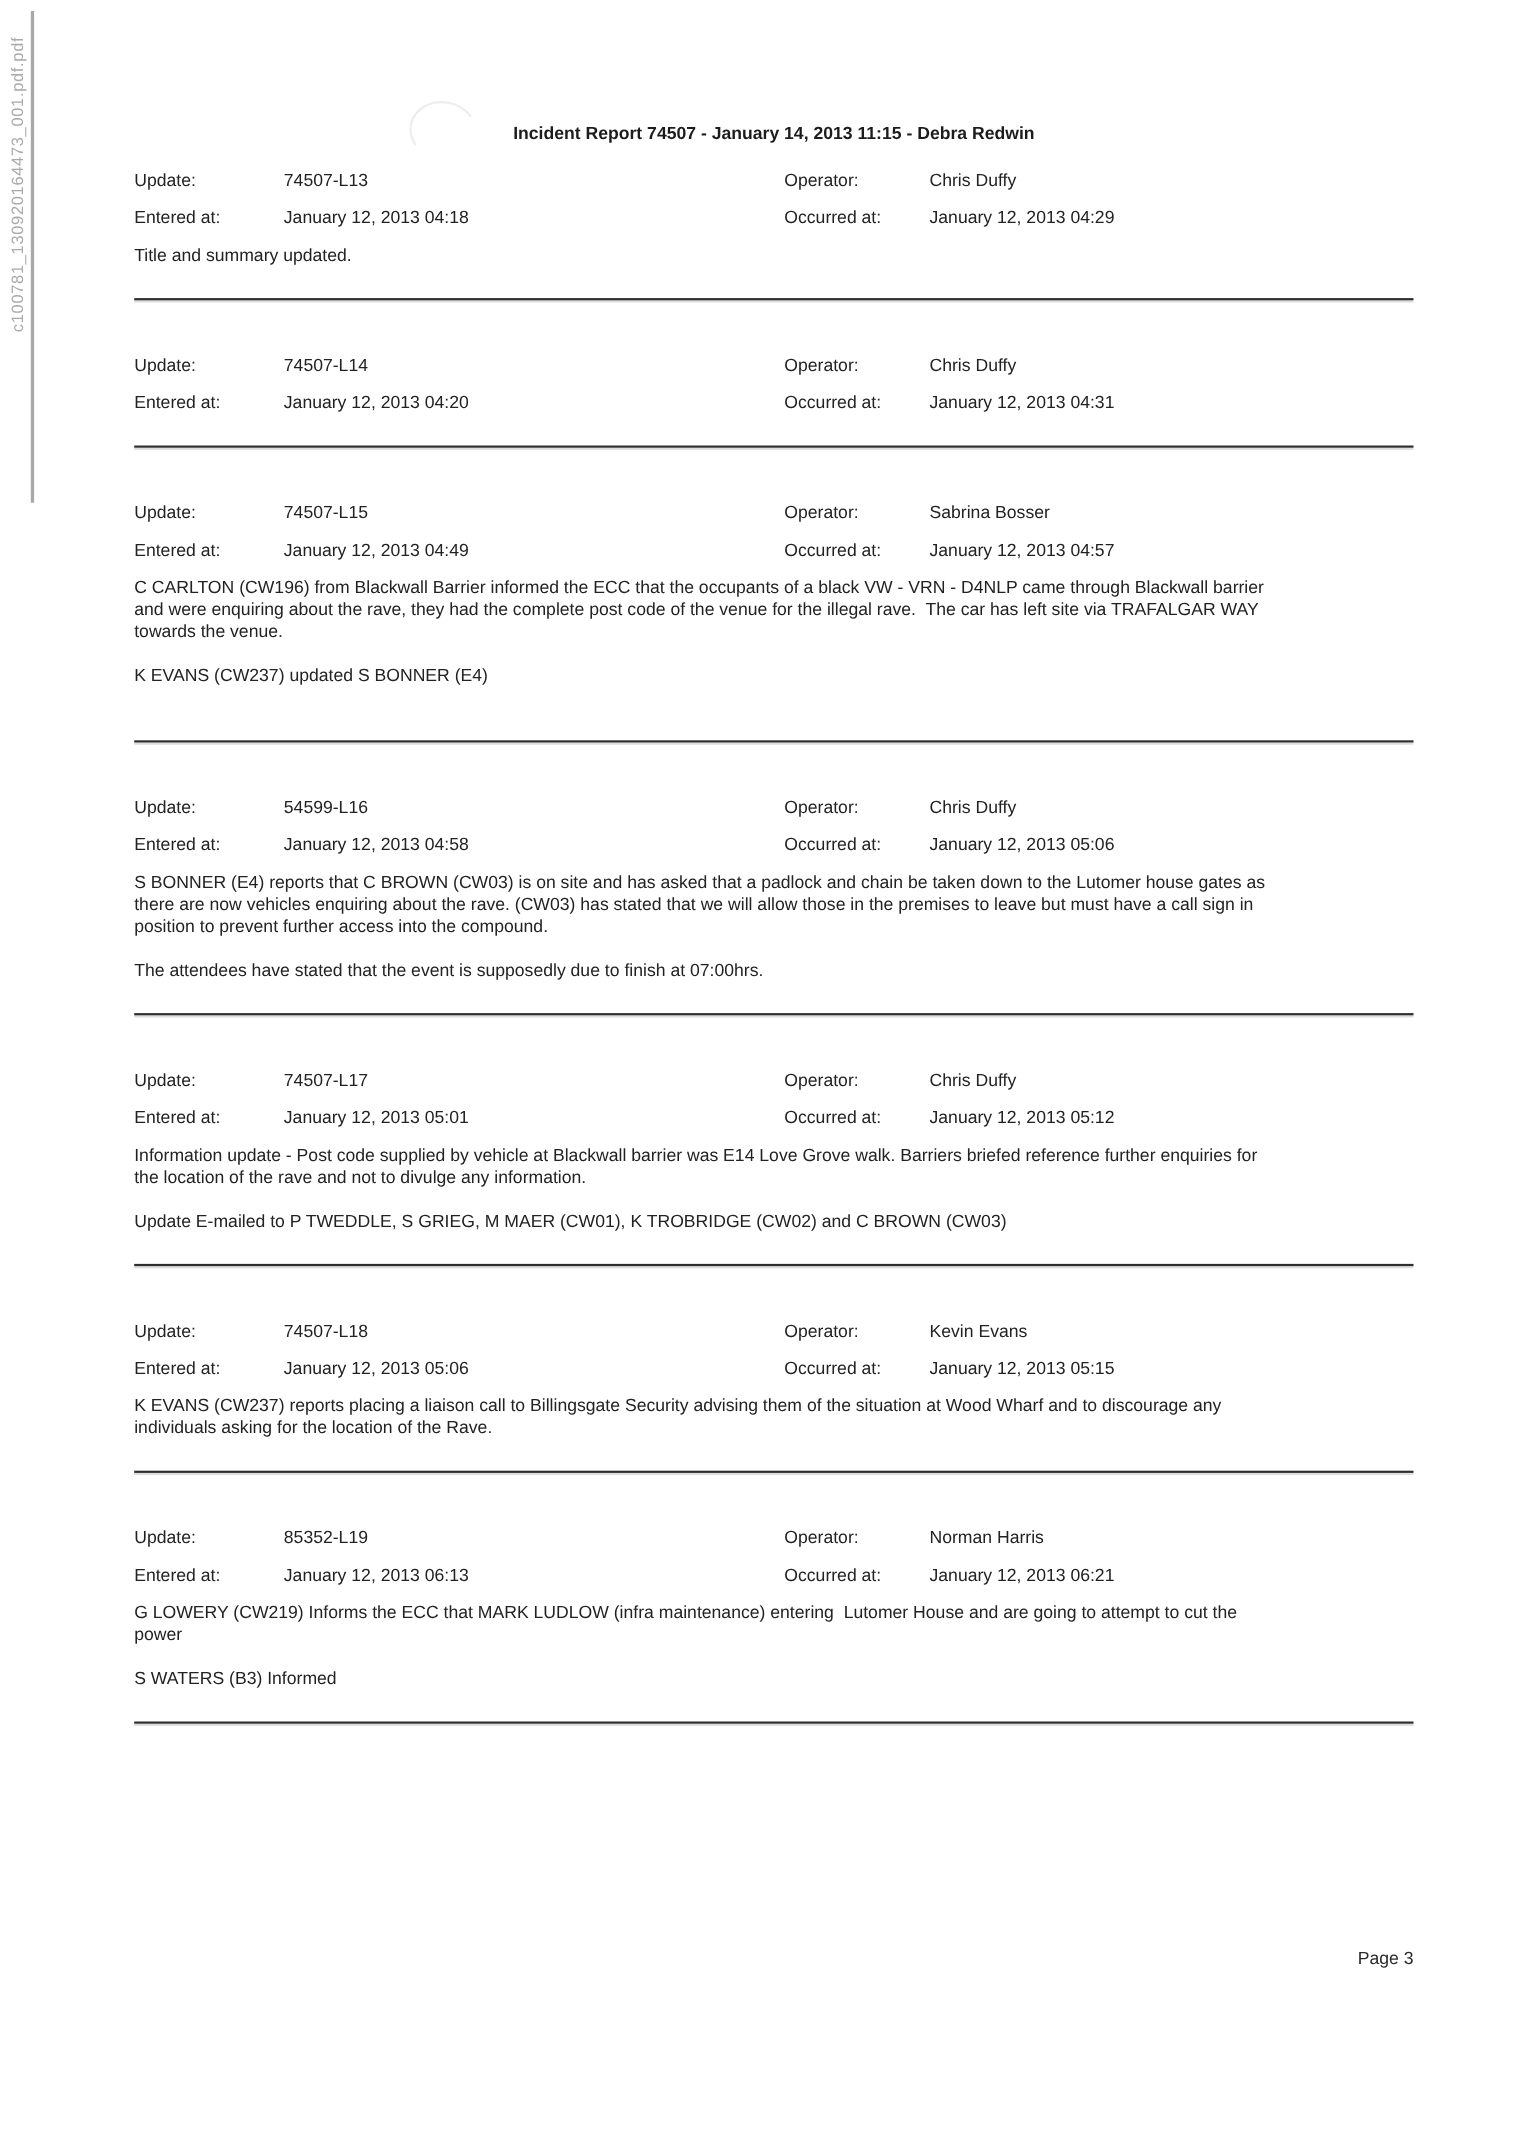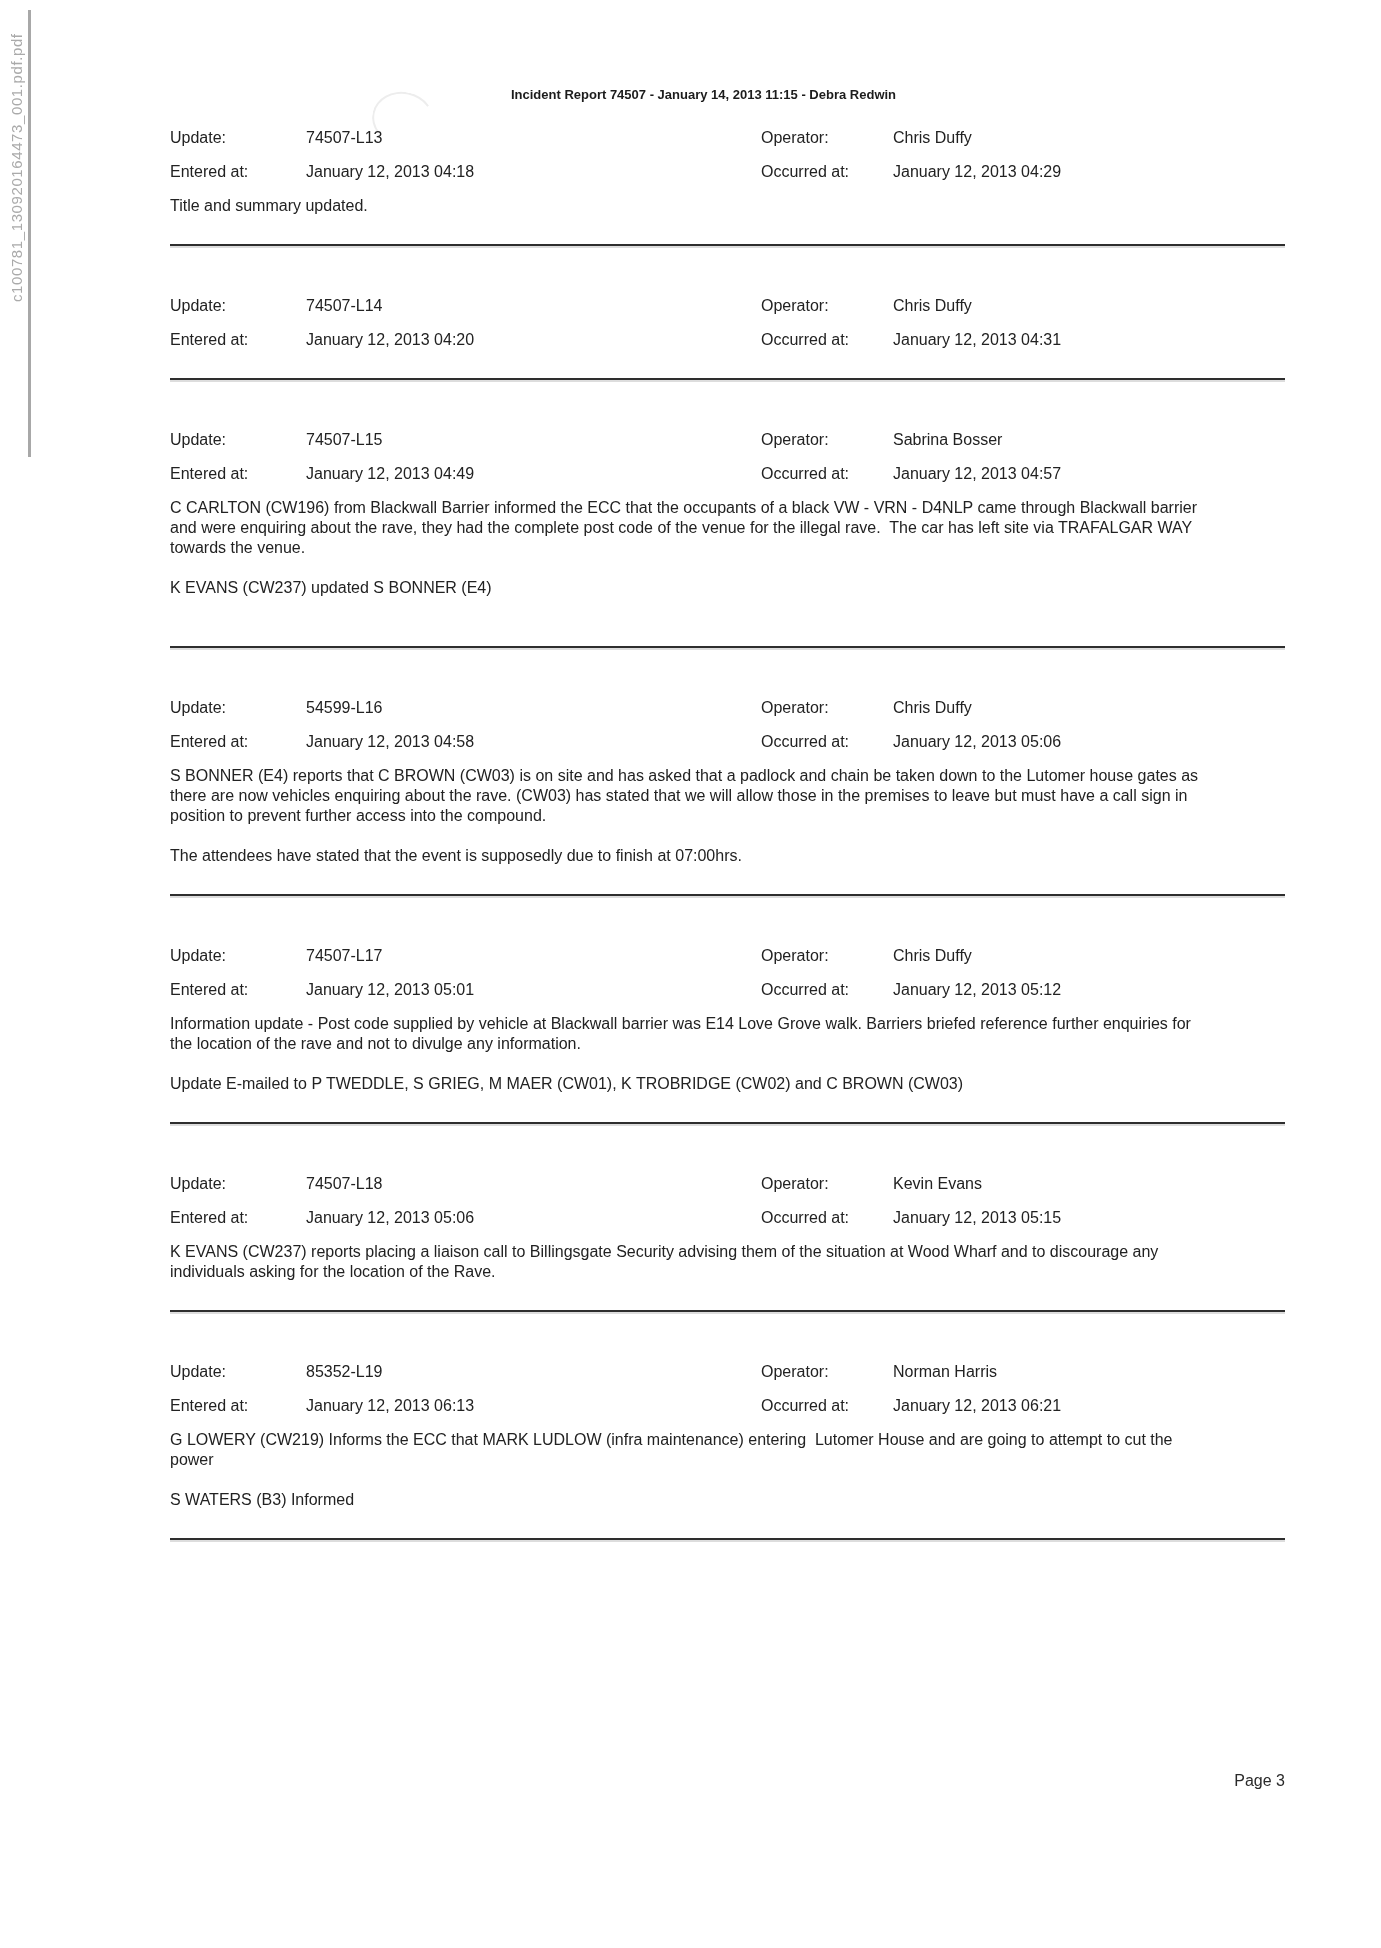--- a/index.html
+++ b/index.html
@@ -39,9 +39,9 @@
   }
 
   .page-title {
-    margin: 0; padding-top: 83px;
+    margin: 0; padding-top: 110px;
     text-align: center;
-    font-size: 13px; font-weight: bold; color: #1c1c1c;
+    font-size: 16px; font-weight: bold; color: #1c1c1c;
     line-height: 24px;
     margin-bottom: 21px;
   }

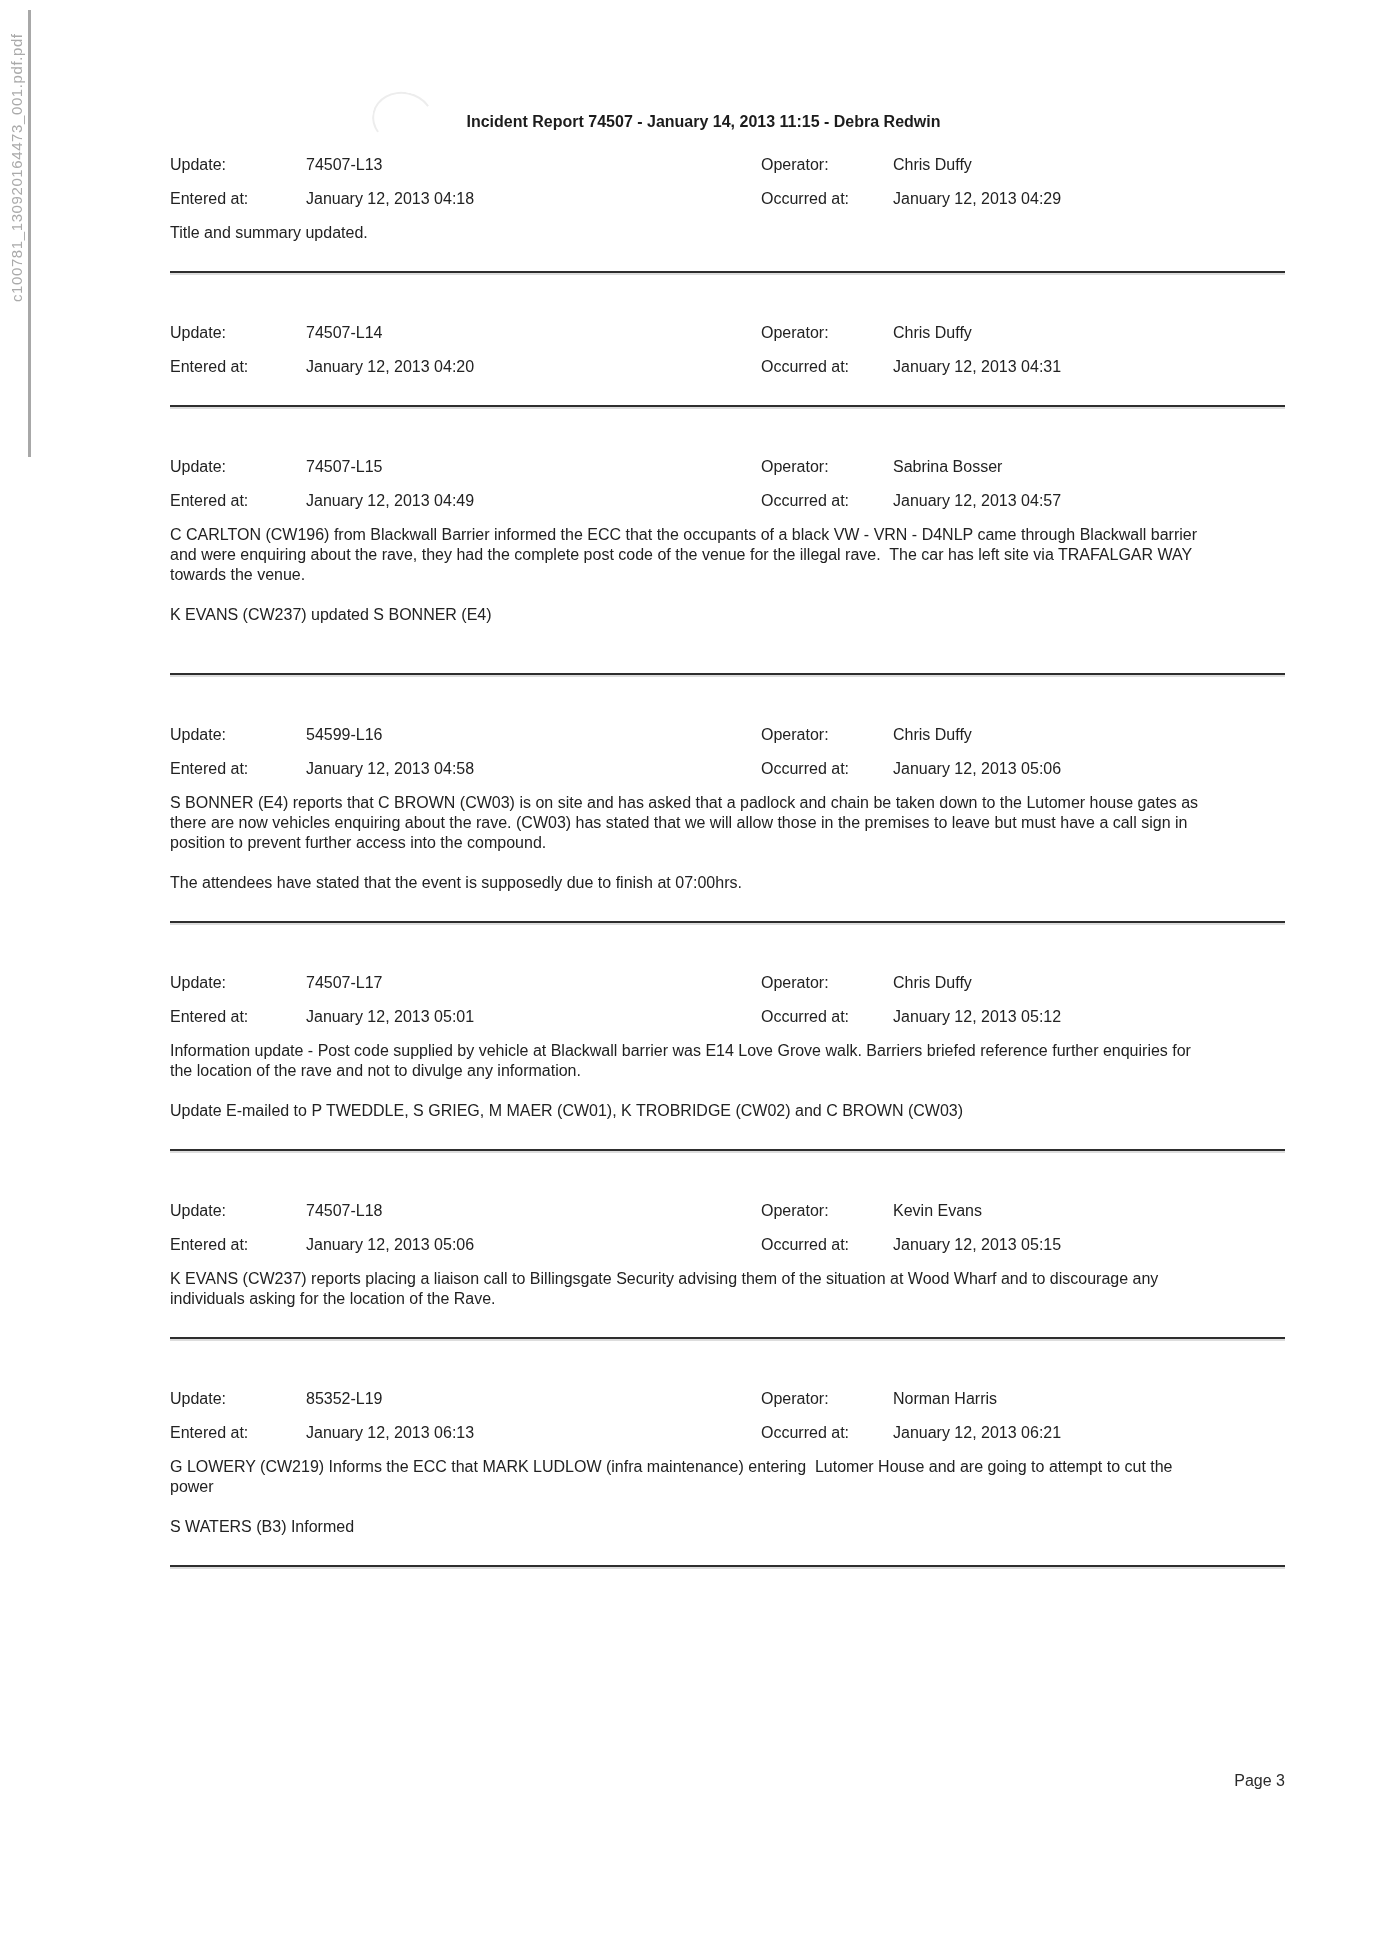--- a/index.html
+++ b/index.html
@@ -46,7 +46,7 @@
     margin-bottom: 21px;
   }
 
-  .entry { margin-top: 50px; margin-left: 48px; }
+  .entry { margin-top: 50px; }
   .entry:first-of-type { margin-top: 0; }
 
   .meta-row {

